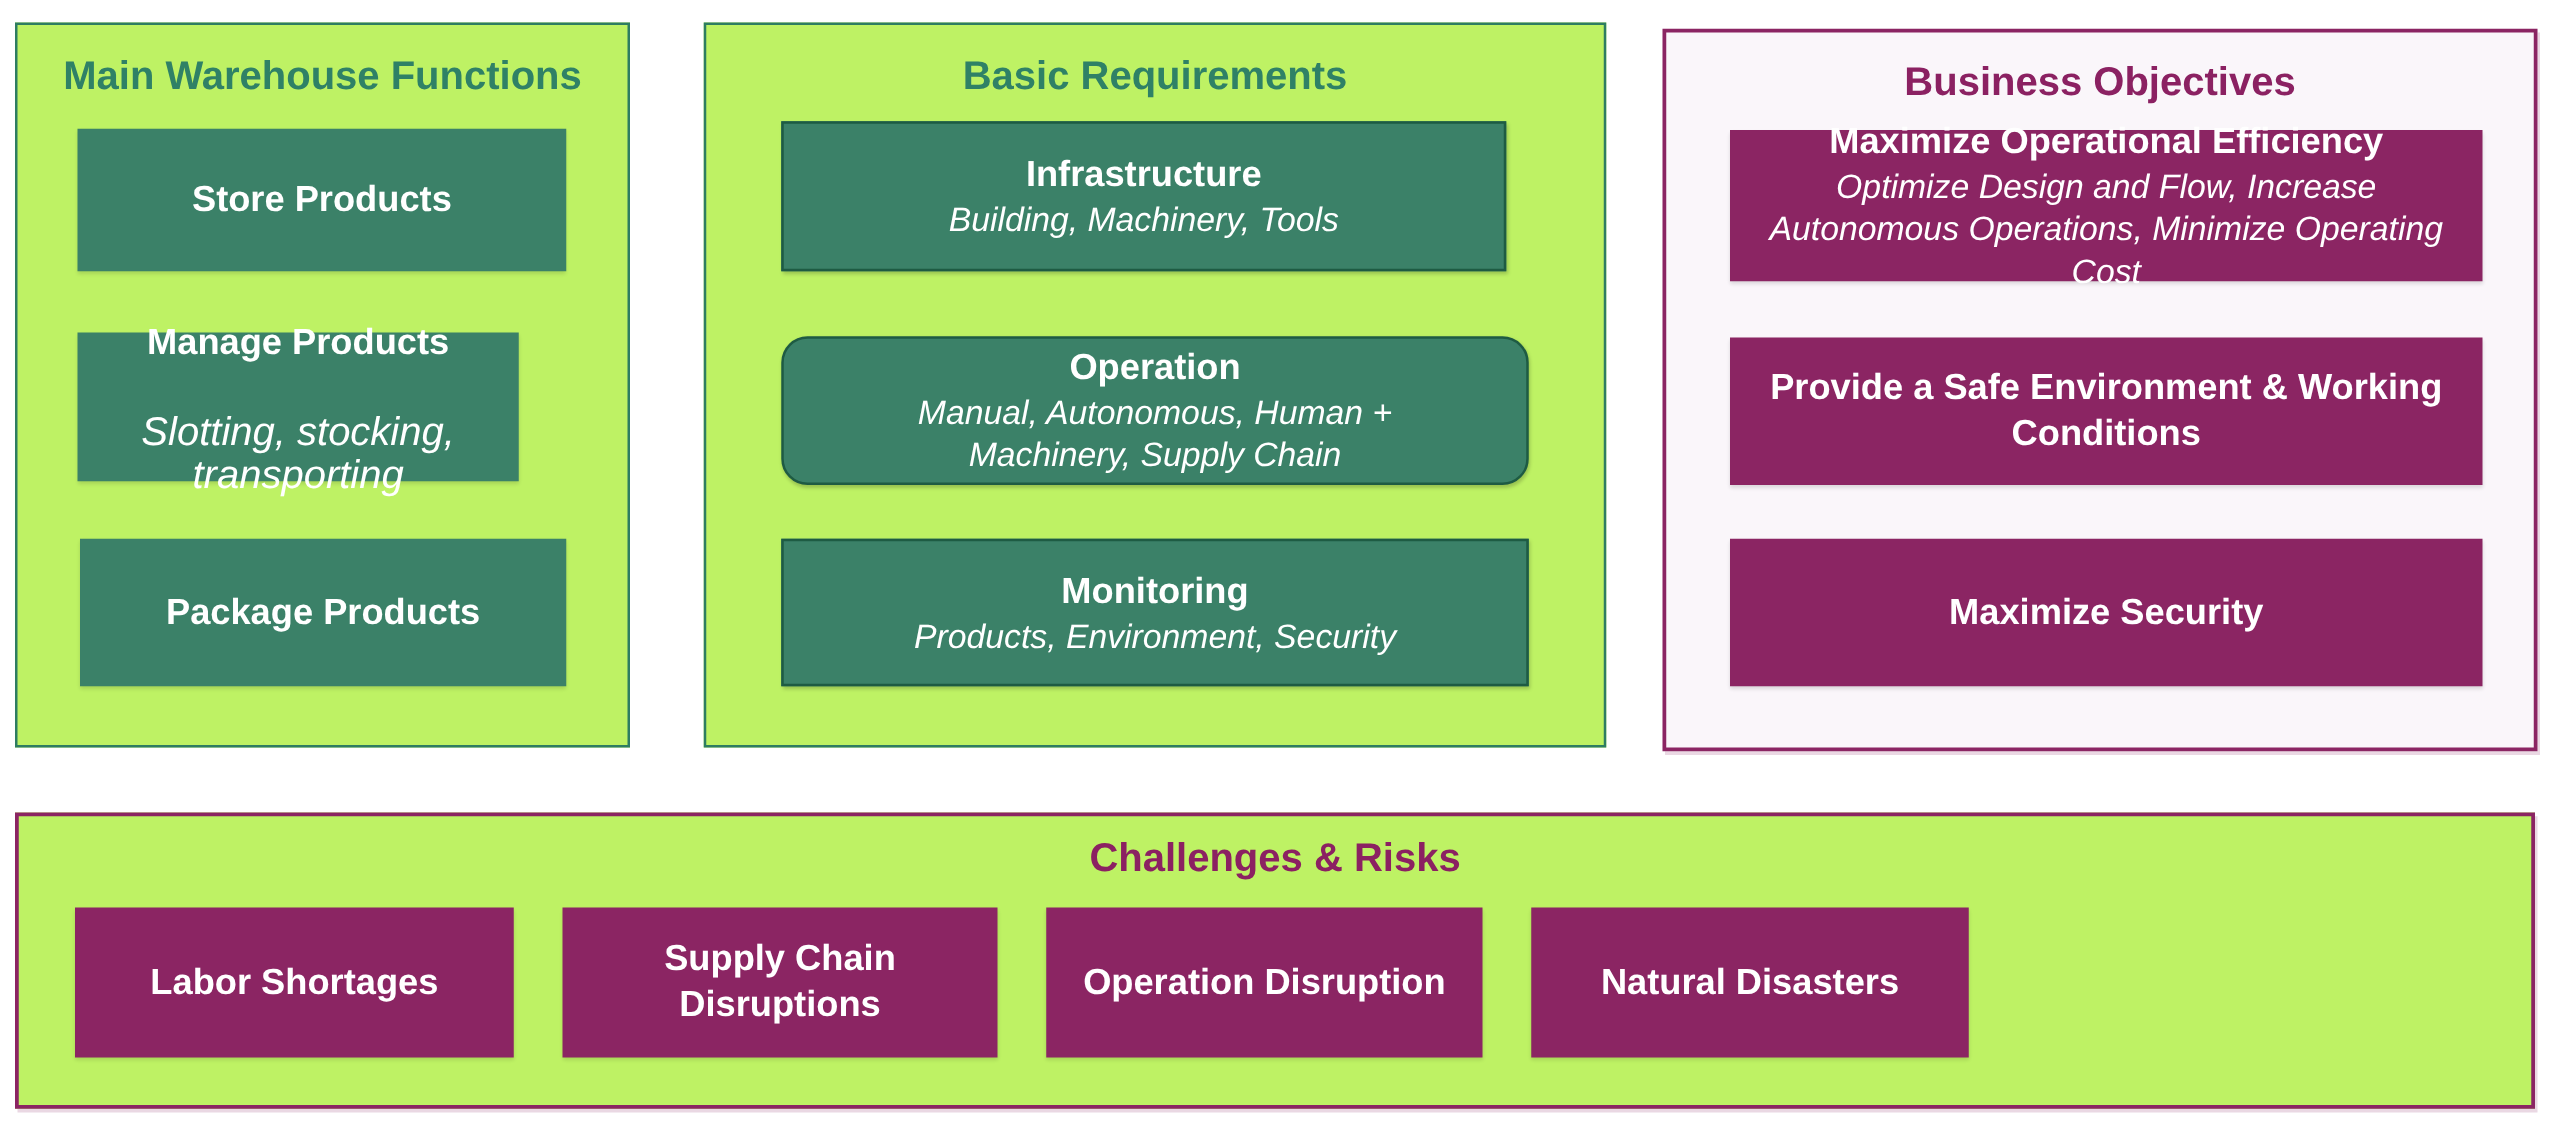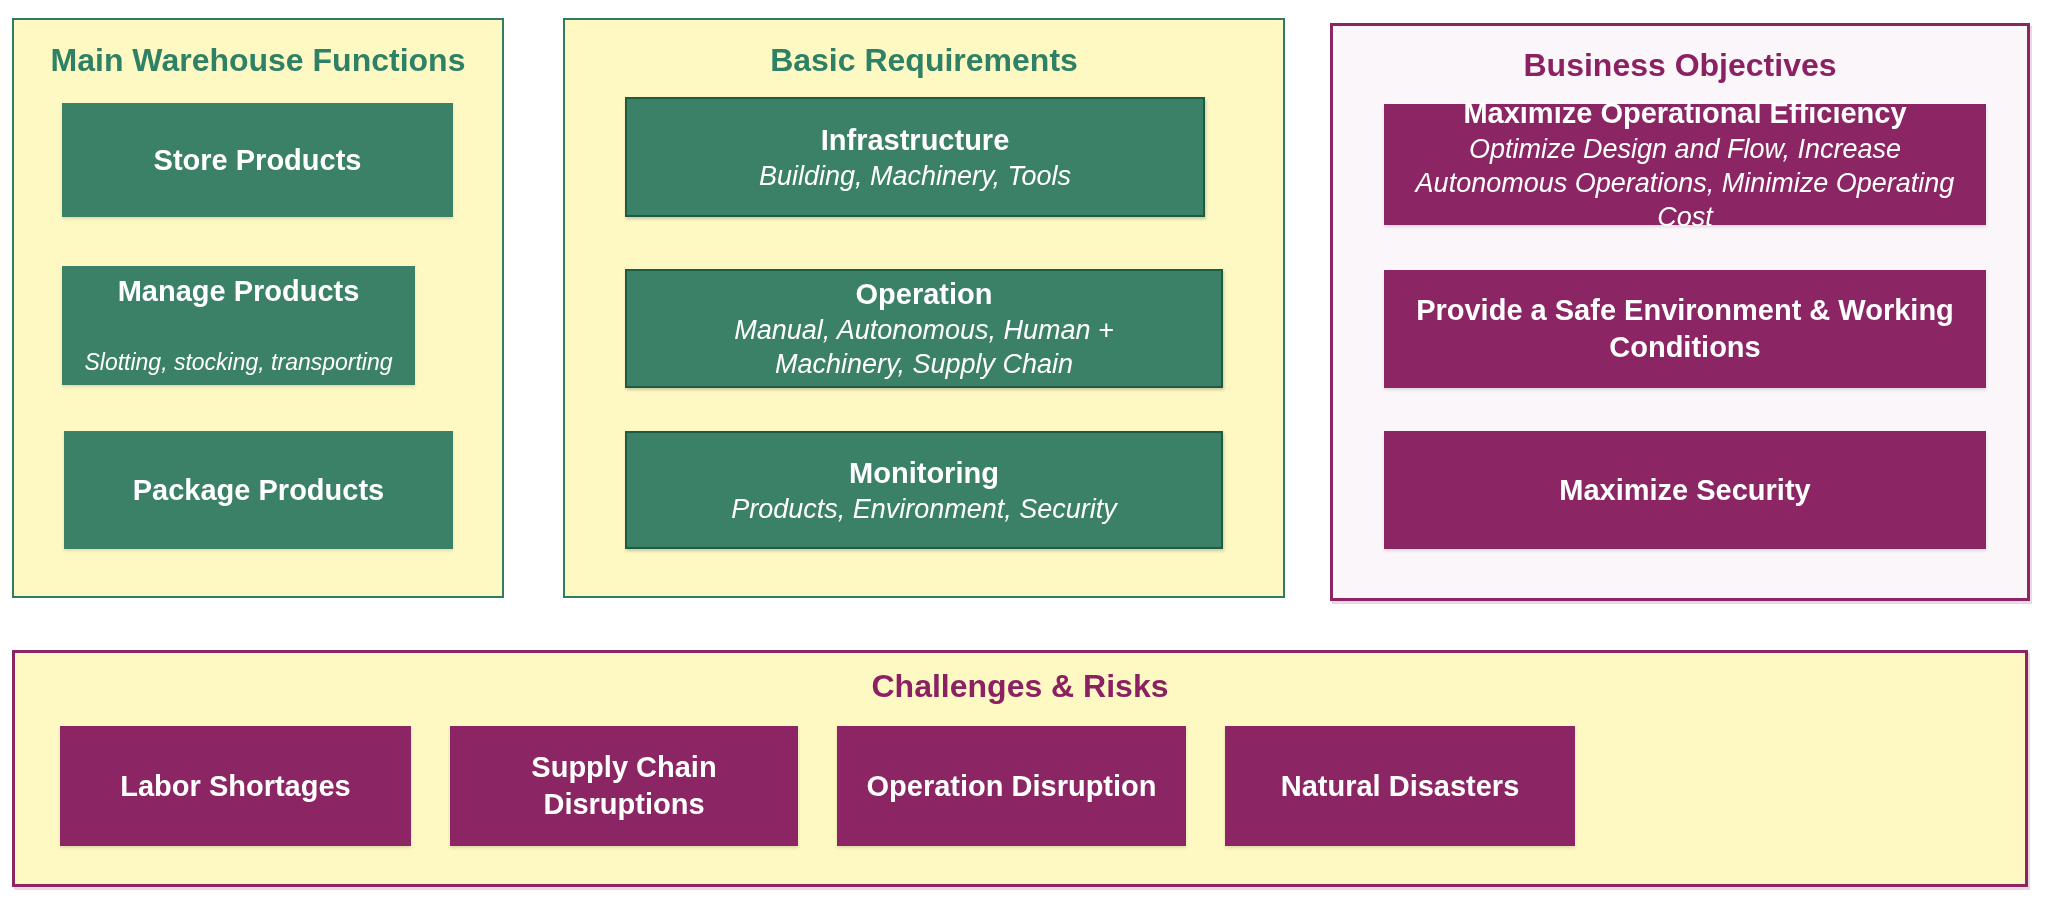--- a/index.html
+++ b/index.html
@@ -20,7 +20,7 @@
   
   .panel {
     position: absolute;
-    background: #fef9c3;
+    background: #bef264;
   }
   .panel-green { border: 2px solid #2e7d62; }
   .panel-purple {

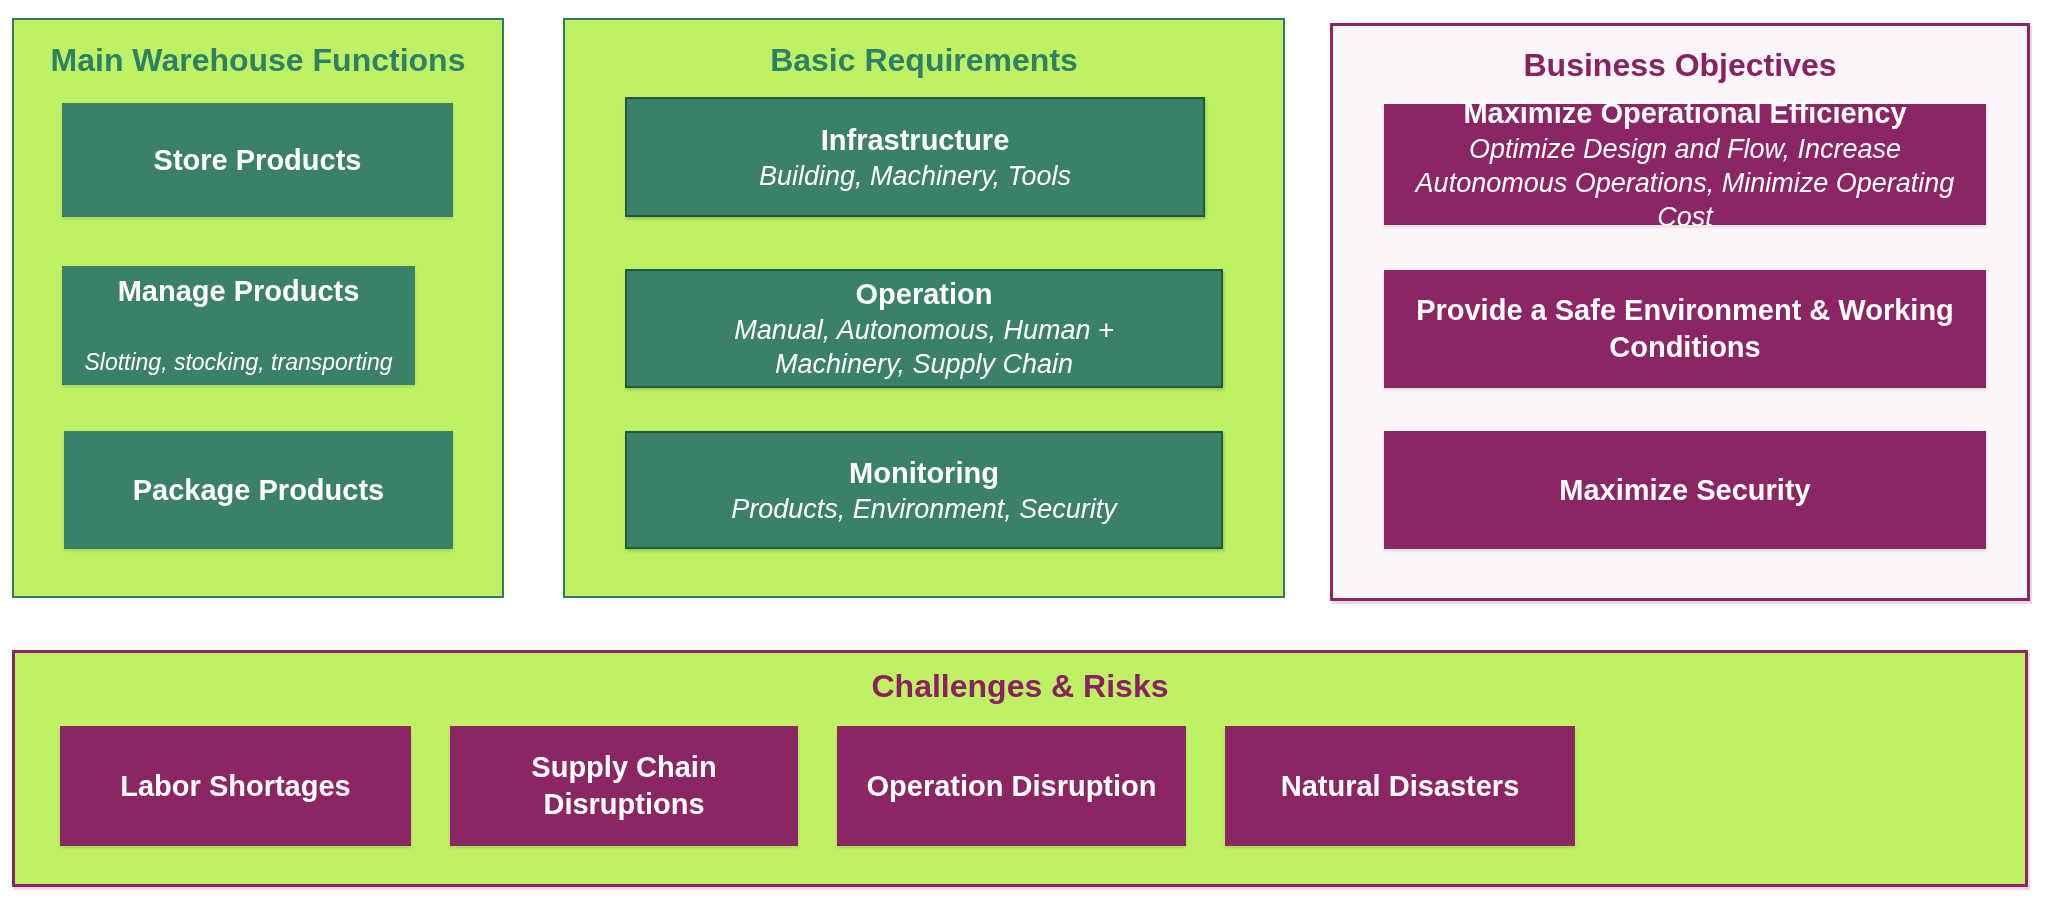--- a/index.html
+++ b/index.html
@@ -88,7 +88,7 @@
 
   
   .r1 { left: 60px; top: 77px;  width: 580px; height: 120px; padding: 0 40px; }
-  .r2 { left: 60px; top: 249px; width: 598px; height: 119px; padding: 0 40px; }
+  .r2 { left: 60px; top: 249px; width: 598px; height: 119px; padding: 0 40px; border-radius: 21px; }
   .r3 { left: 60px; top: 411px; width: 598px; height: 118px; padding: 0 40px; }
 
   

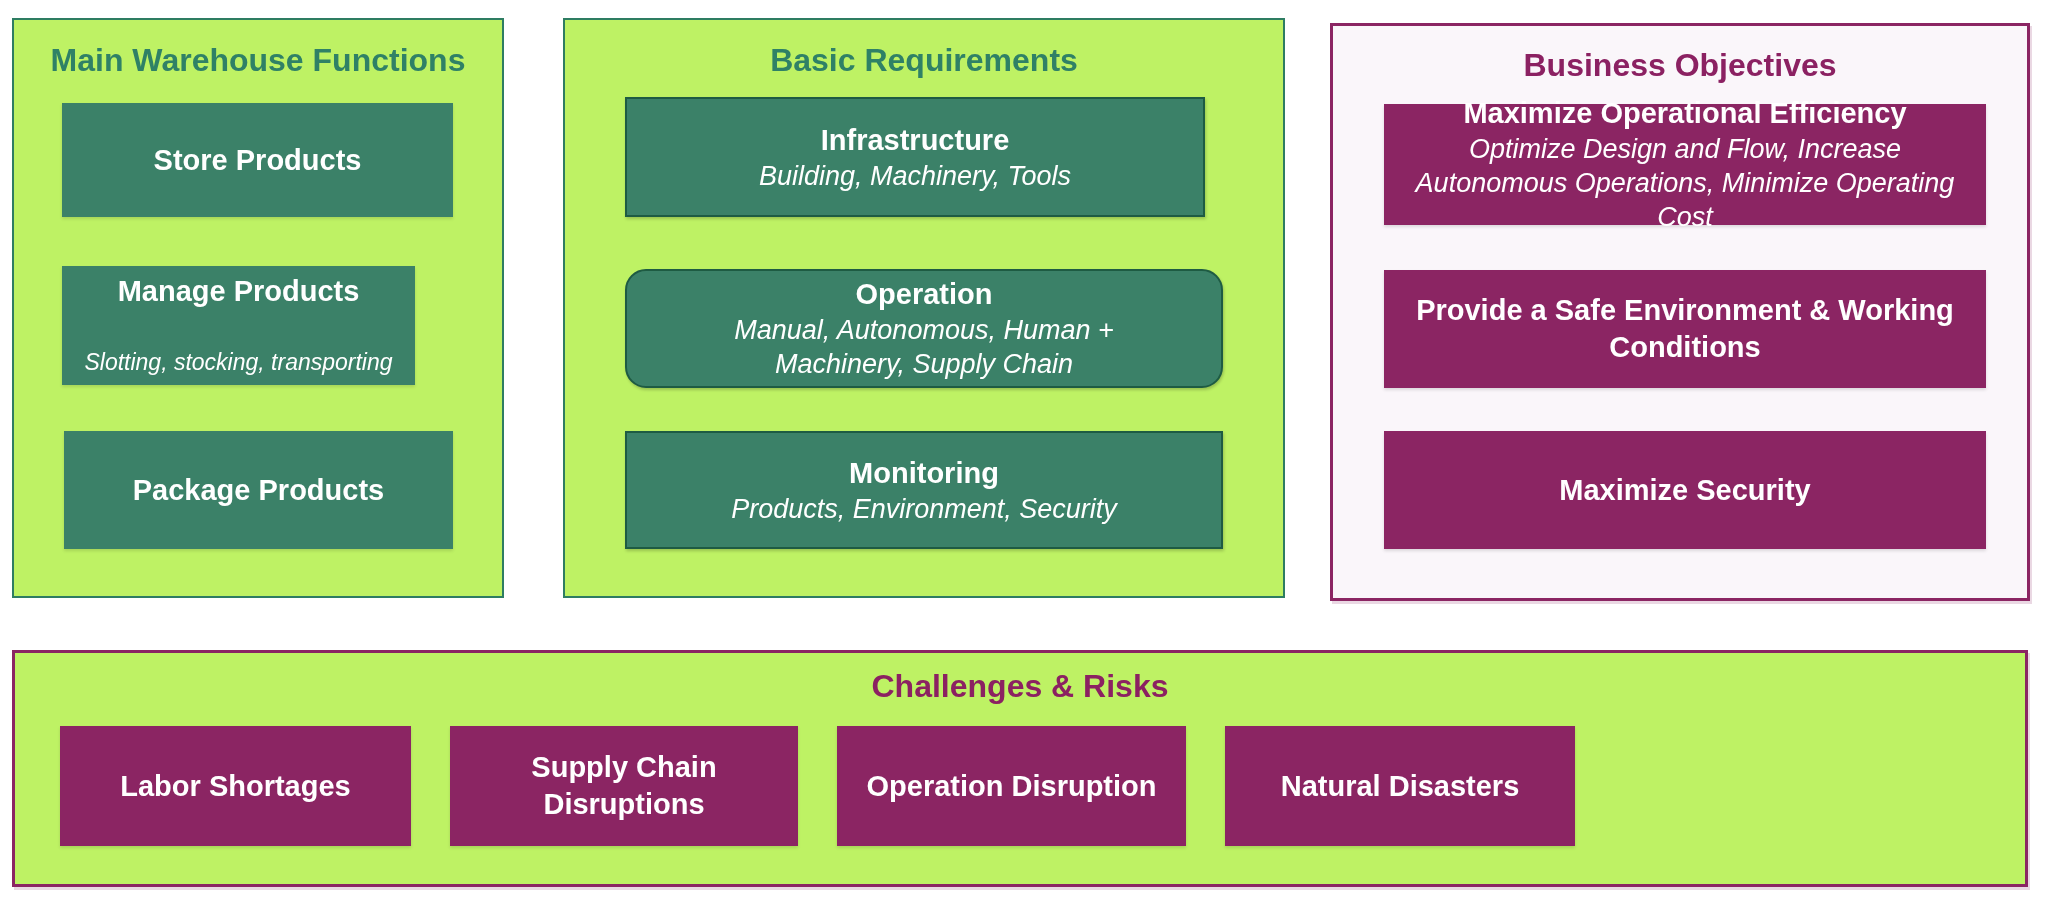--- a/index.html
+++ b/index.html
@@ -83,7 +83,7 @@
   
   .f1 { left: 48px; top: 83px;  width: 391px; height: 114px; }
   .f2 { left: 48px; top: 246px; width: 353px; height: 119px; padding: 0 8px; }
-  .f2 .node-subtitle { font-size: 23px; margin-top: 35px; }
+  .f2 .node-subtitle { font-size: 32px; margin-top: 35px; }
   .f3 { left: 50px; top: 411px; width: 389px; height: 118px; }
 
   

